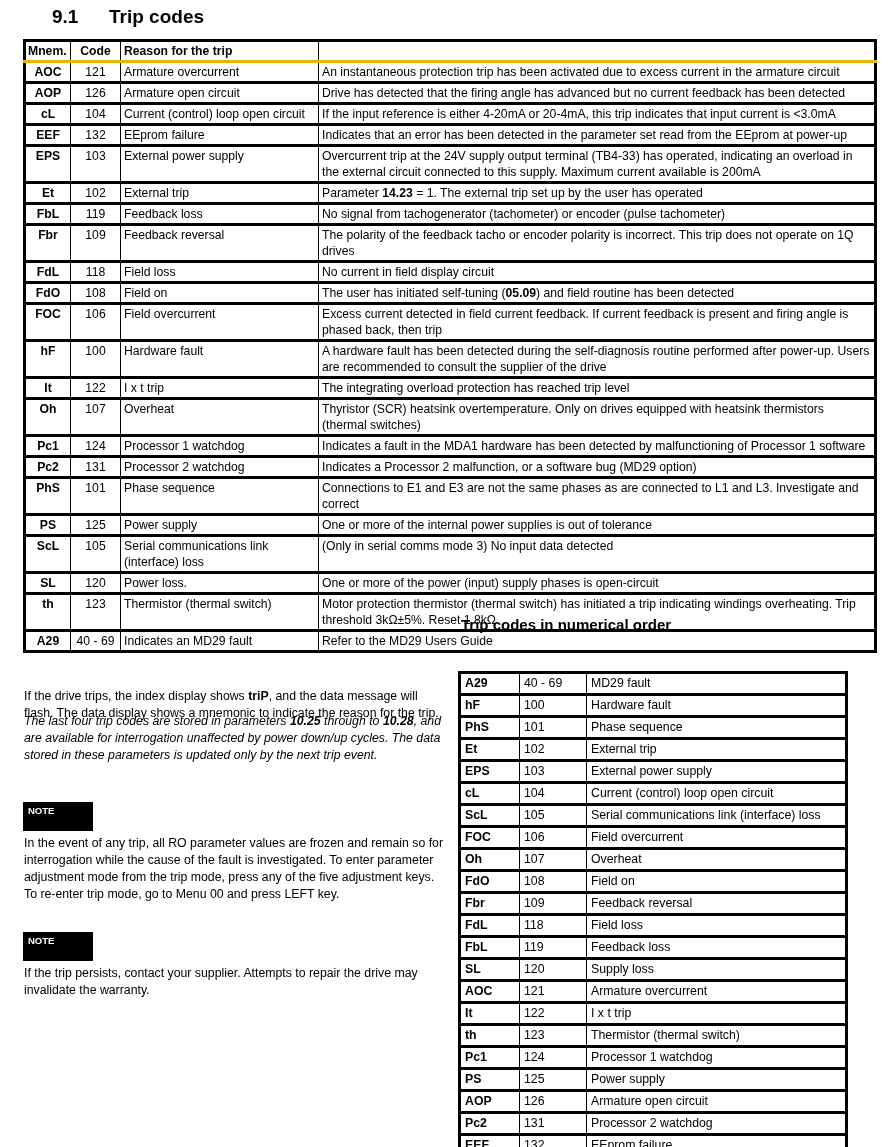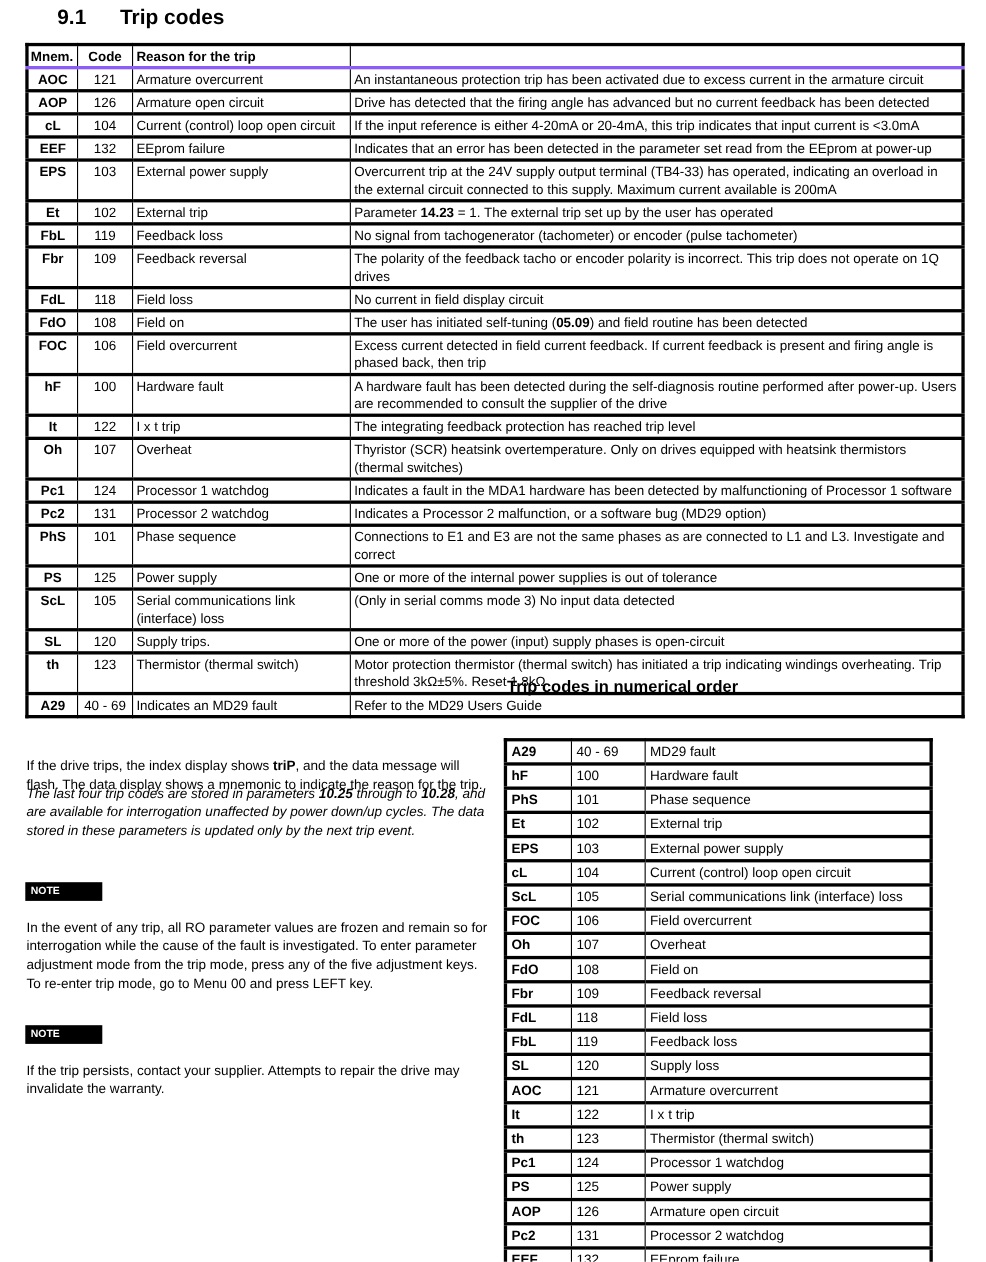--- a/index.html
+++ b/index.html
@@ -19,7 +19,7 @@
     border: 1.5px solid #000; vertical-align: top; padding: 1px 3px 1px 3px;
     text-align: left; font-weight: normal;
   }
-  .main-table thead th { border-bottom: 3px solid #8b5cf6; font-weight: bold; height: 19px; }
+  .main-table thead th { border-bottom: 3px solid #eab308; font-weight: bold; height: 19px; }
   .main-table tr.thick td { border-top: 3px solid #000; }
   .main-table col.c-mn { width: 46px; }
   .main-table col.c-code { width: 50px; }

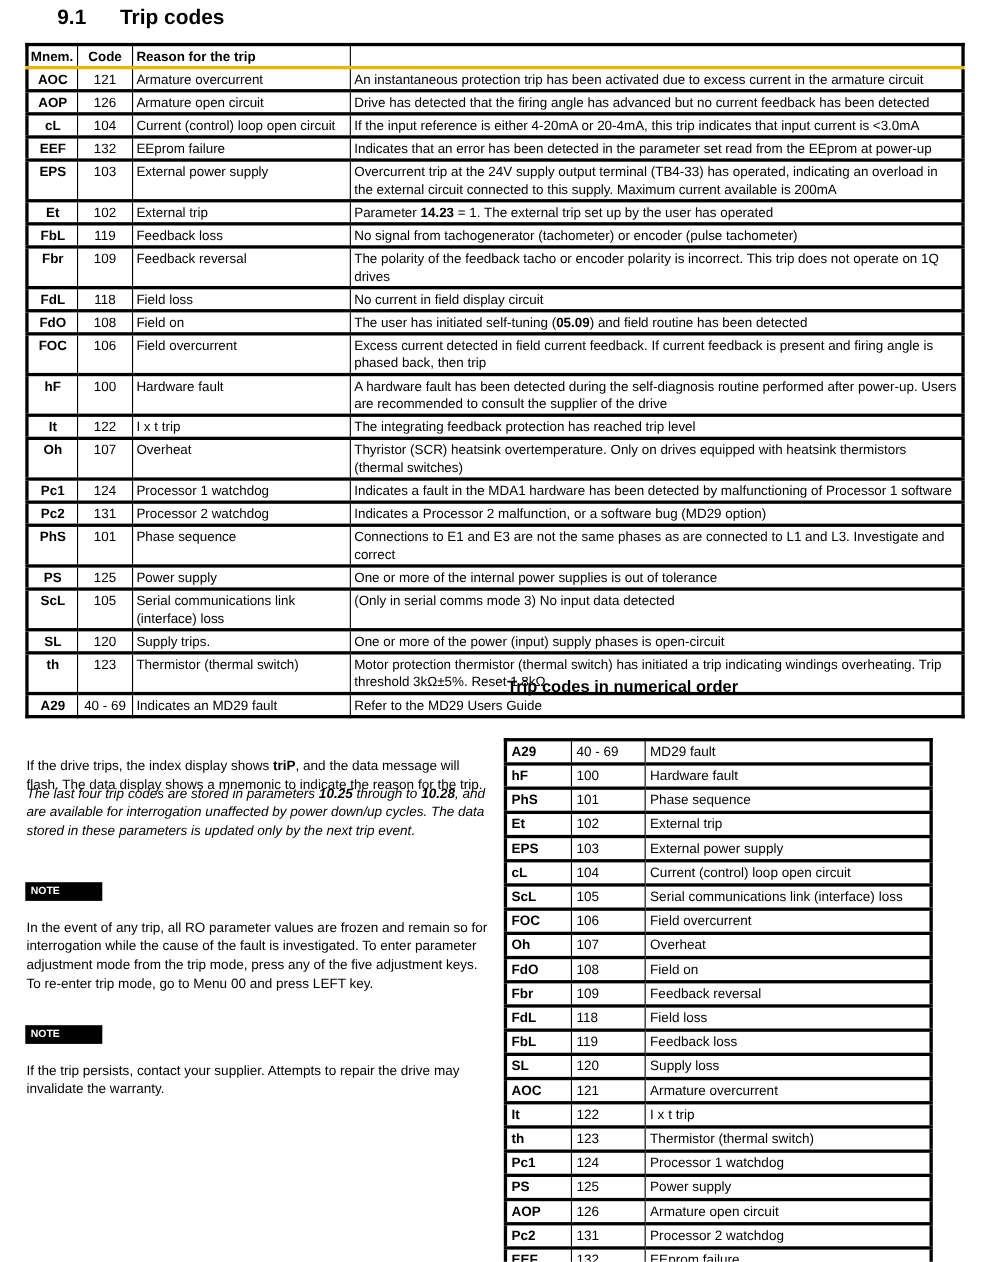--- a/index.html
+++ b/index.html
@@ -147,7 +147,7 @@
         <td class="mn">It</td>
         <td class="code">122</td>
         <td>I x t trip</td>
-        <td>The integrating feedback protection has reached trip level</td>
+        <td>The integrating overload protection has reached trip level</td>
       </tr>
       <tr class="thick">
         <td class="mn">Oh</td>

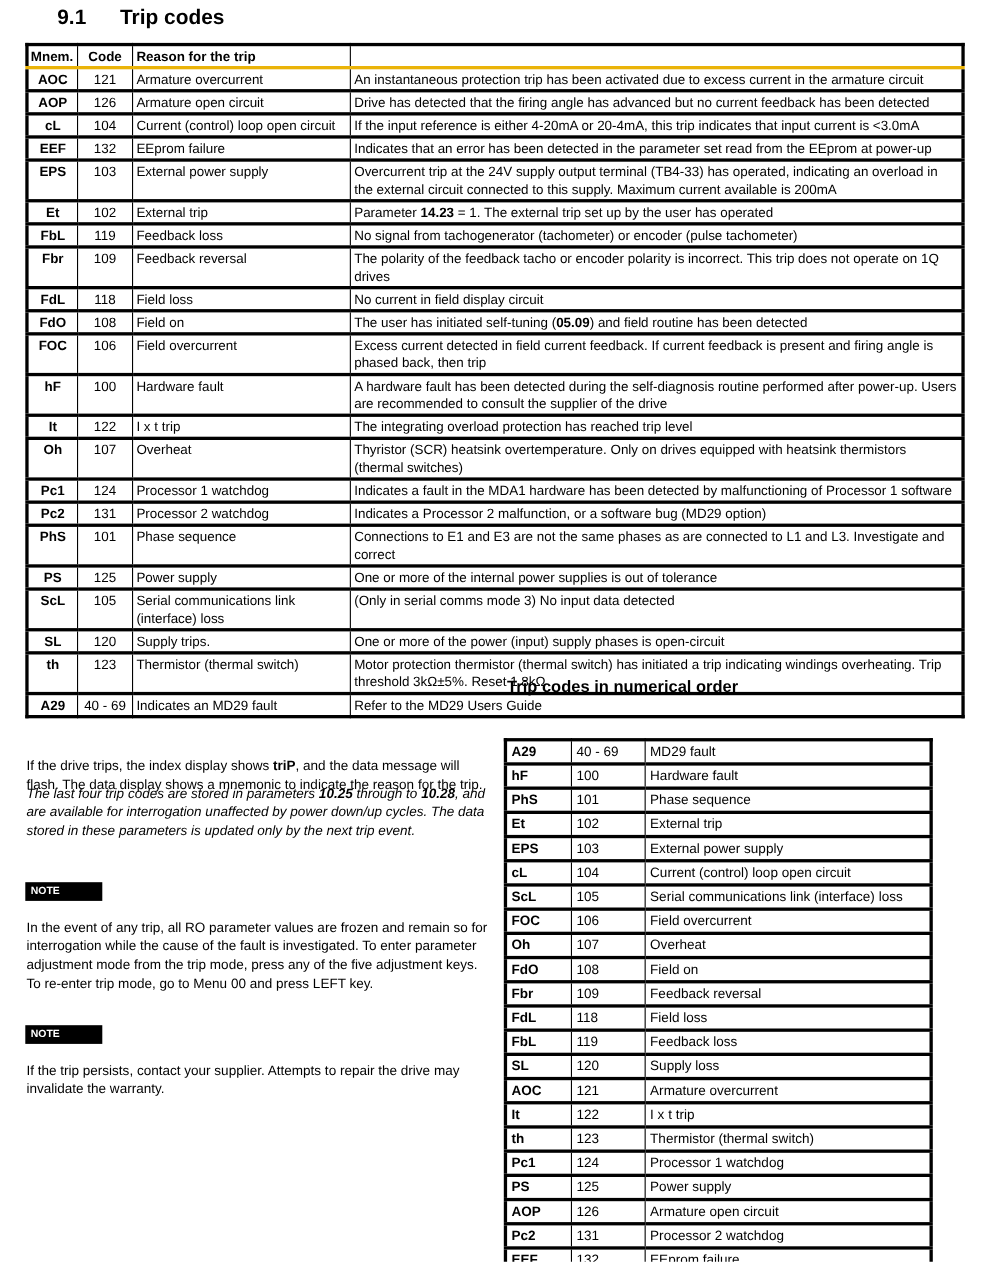--- a/index.html
+++ b/index.html
@@ -188,7 +188,7 @@
       <tr class="thick">
         <td class="mn">SL</td>
         <td class="code">120</td>
-        <td>Supply trips.</td>
+        <td>Power loss.</td>
         <td>One or more of the power (input) supply phases is open-circuit</td>
       </tr>
       <tr class="thick">

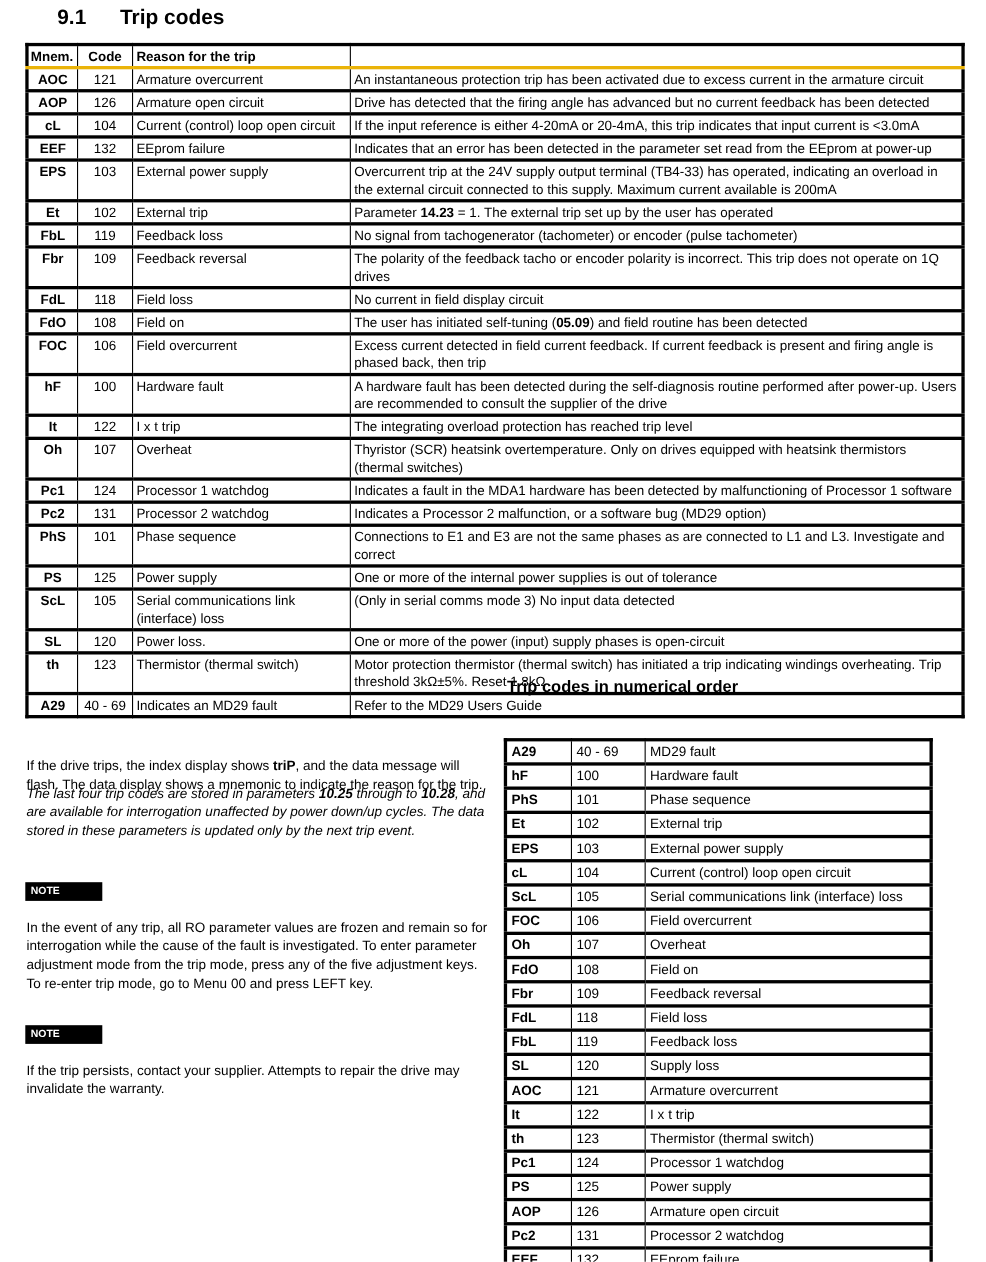--- a/index.html
+++ b/index.html
@@ -33,7 +33,7 @@
   .para { position: absolute; left: 24px; width: 420px; font-size: 12.3px; line-height: 17px; }
   .para b { font-weight: bold; }
   .note-badge {
-    position: absolute; left: 23px; width: 70px; height: 17px; background: #000; color: #fff;
+    position: absolute; left: 23px; width: 70px; height: 29px; background: #000; color: #fff;
     font-size: 9.5px; font-weight: bold; line-height: 17px; padding-left: 5px;
   }
 

